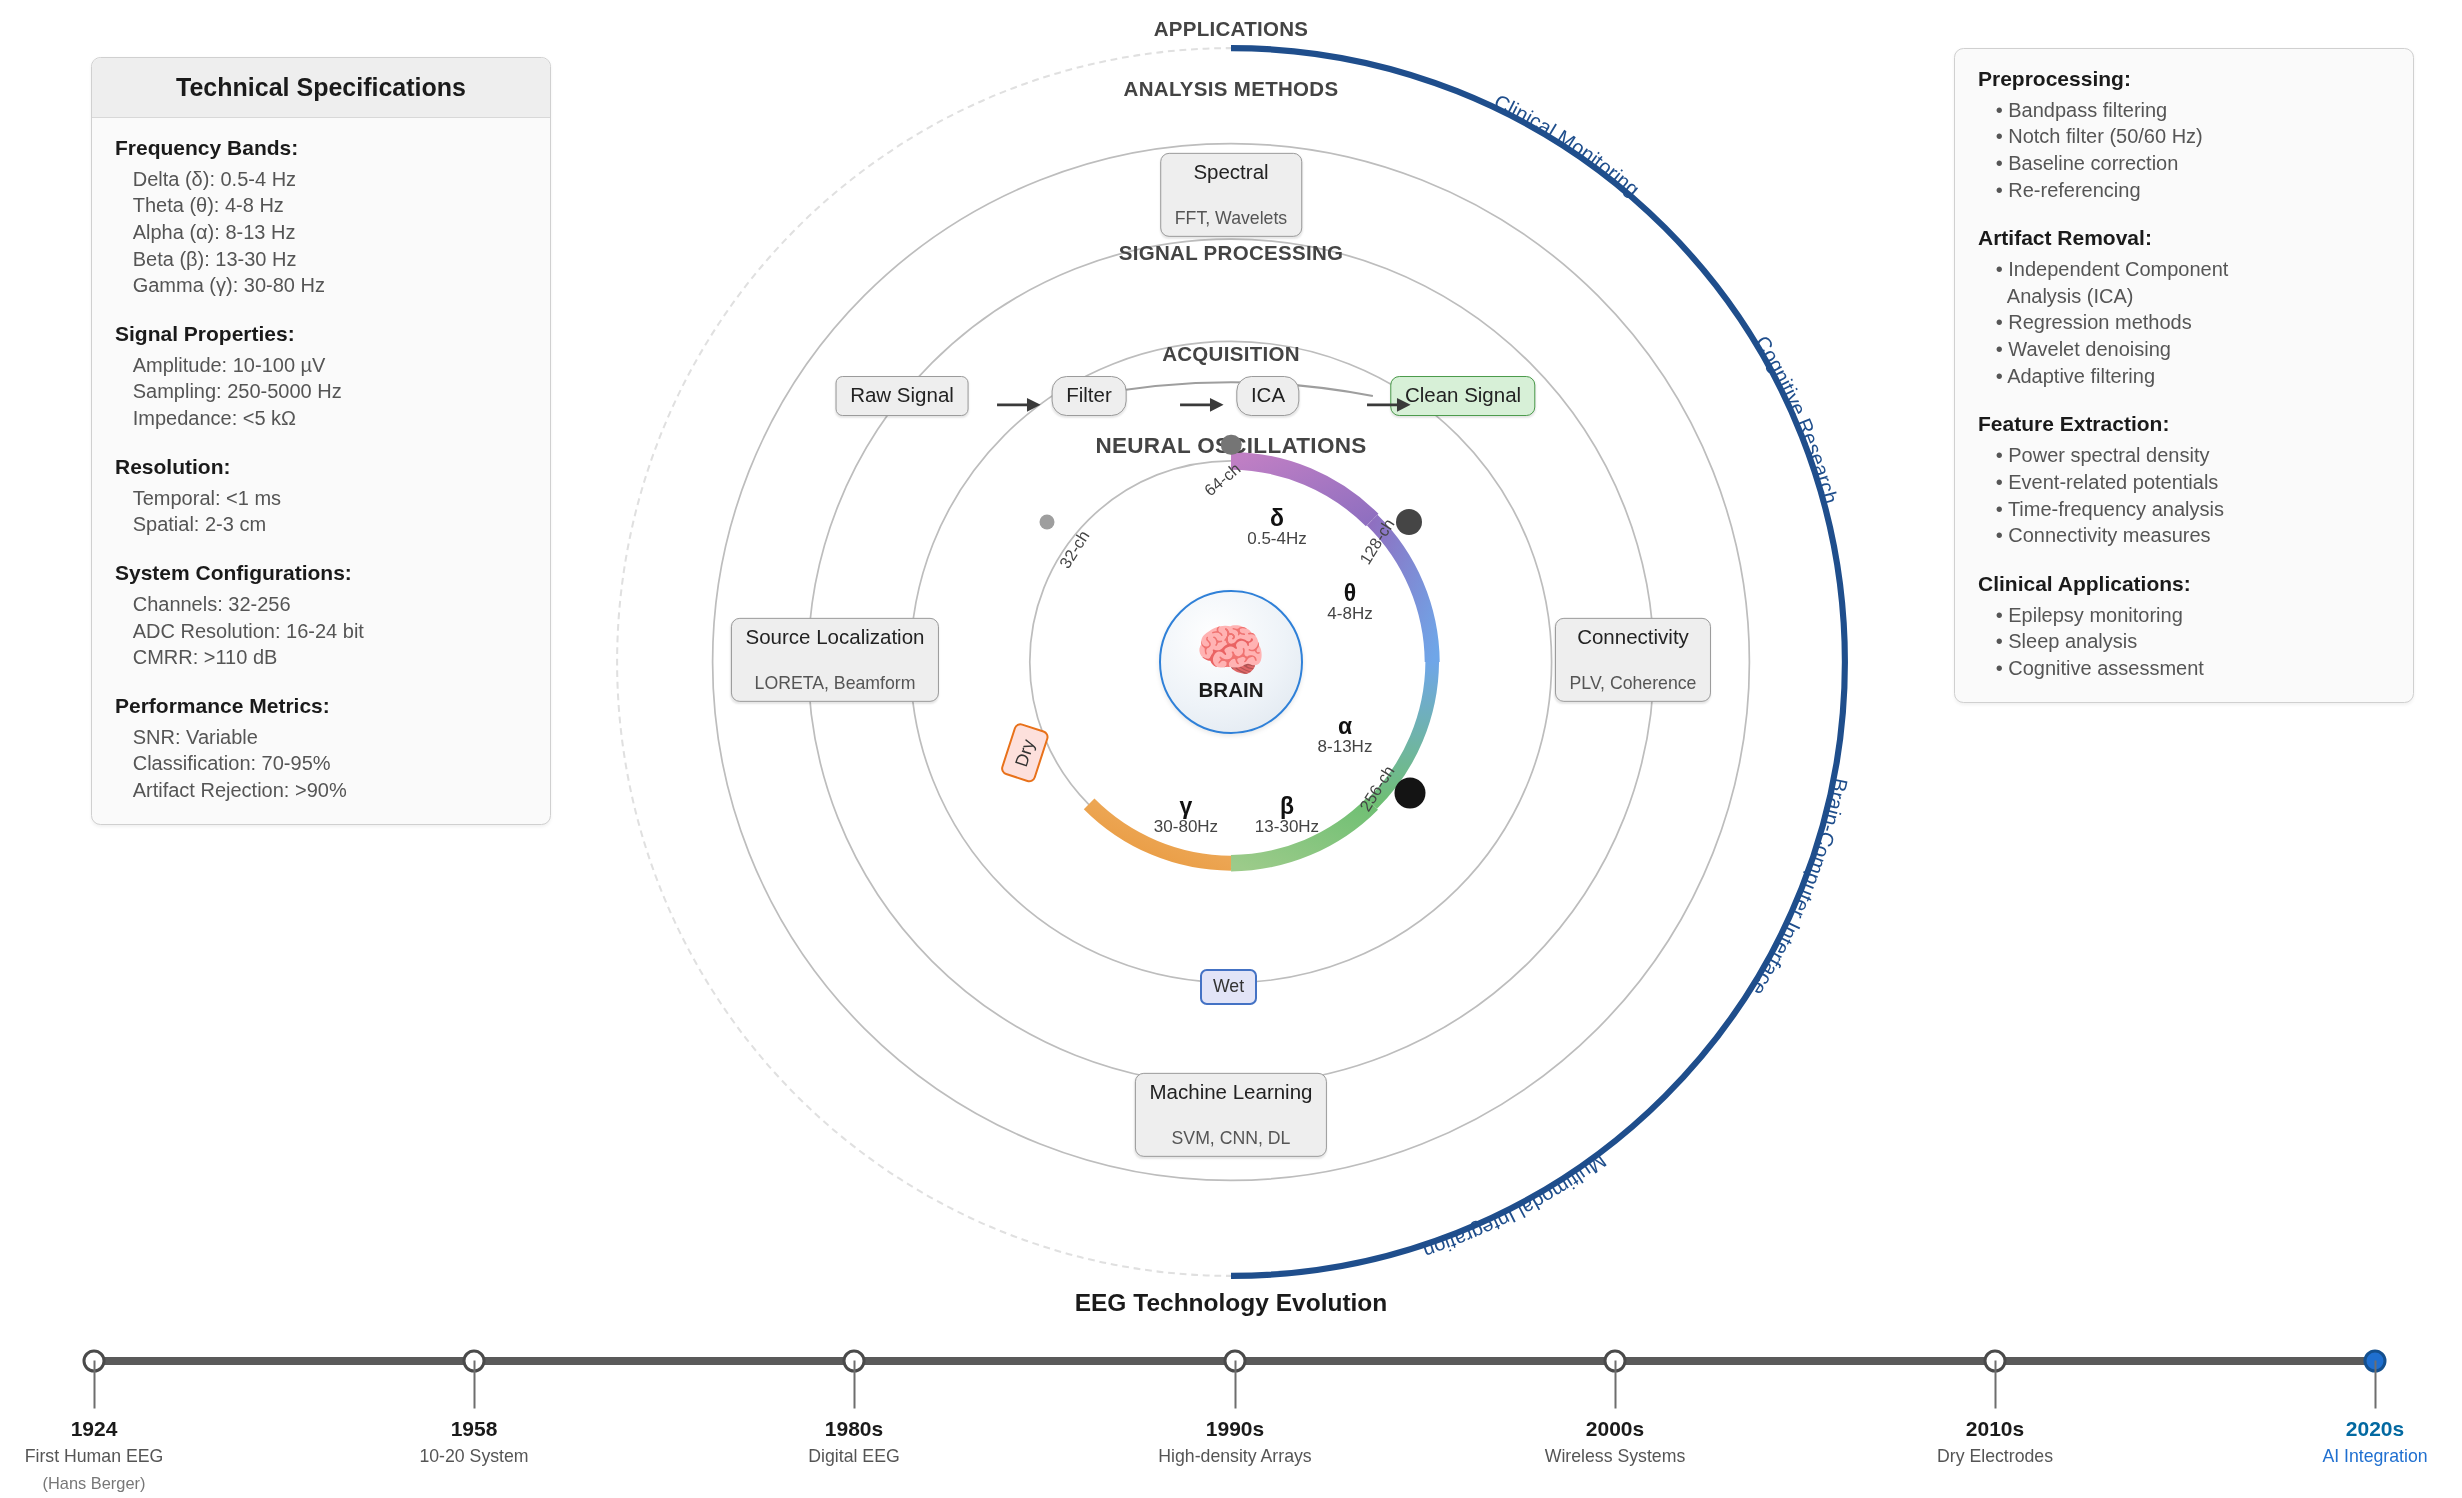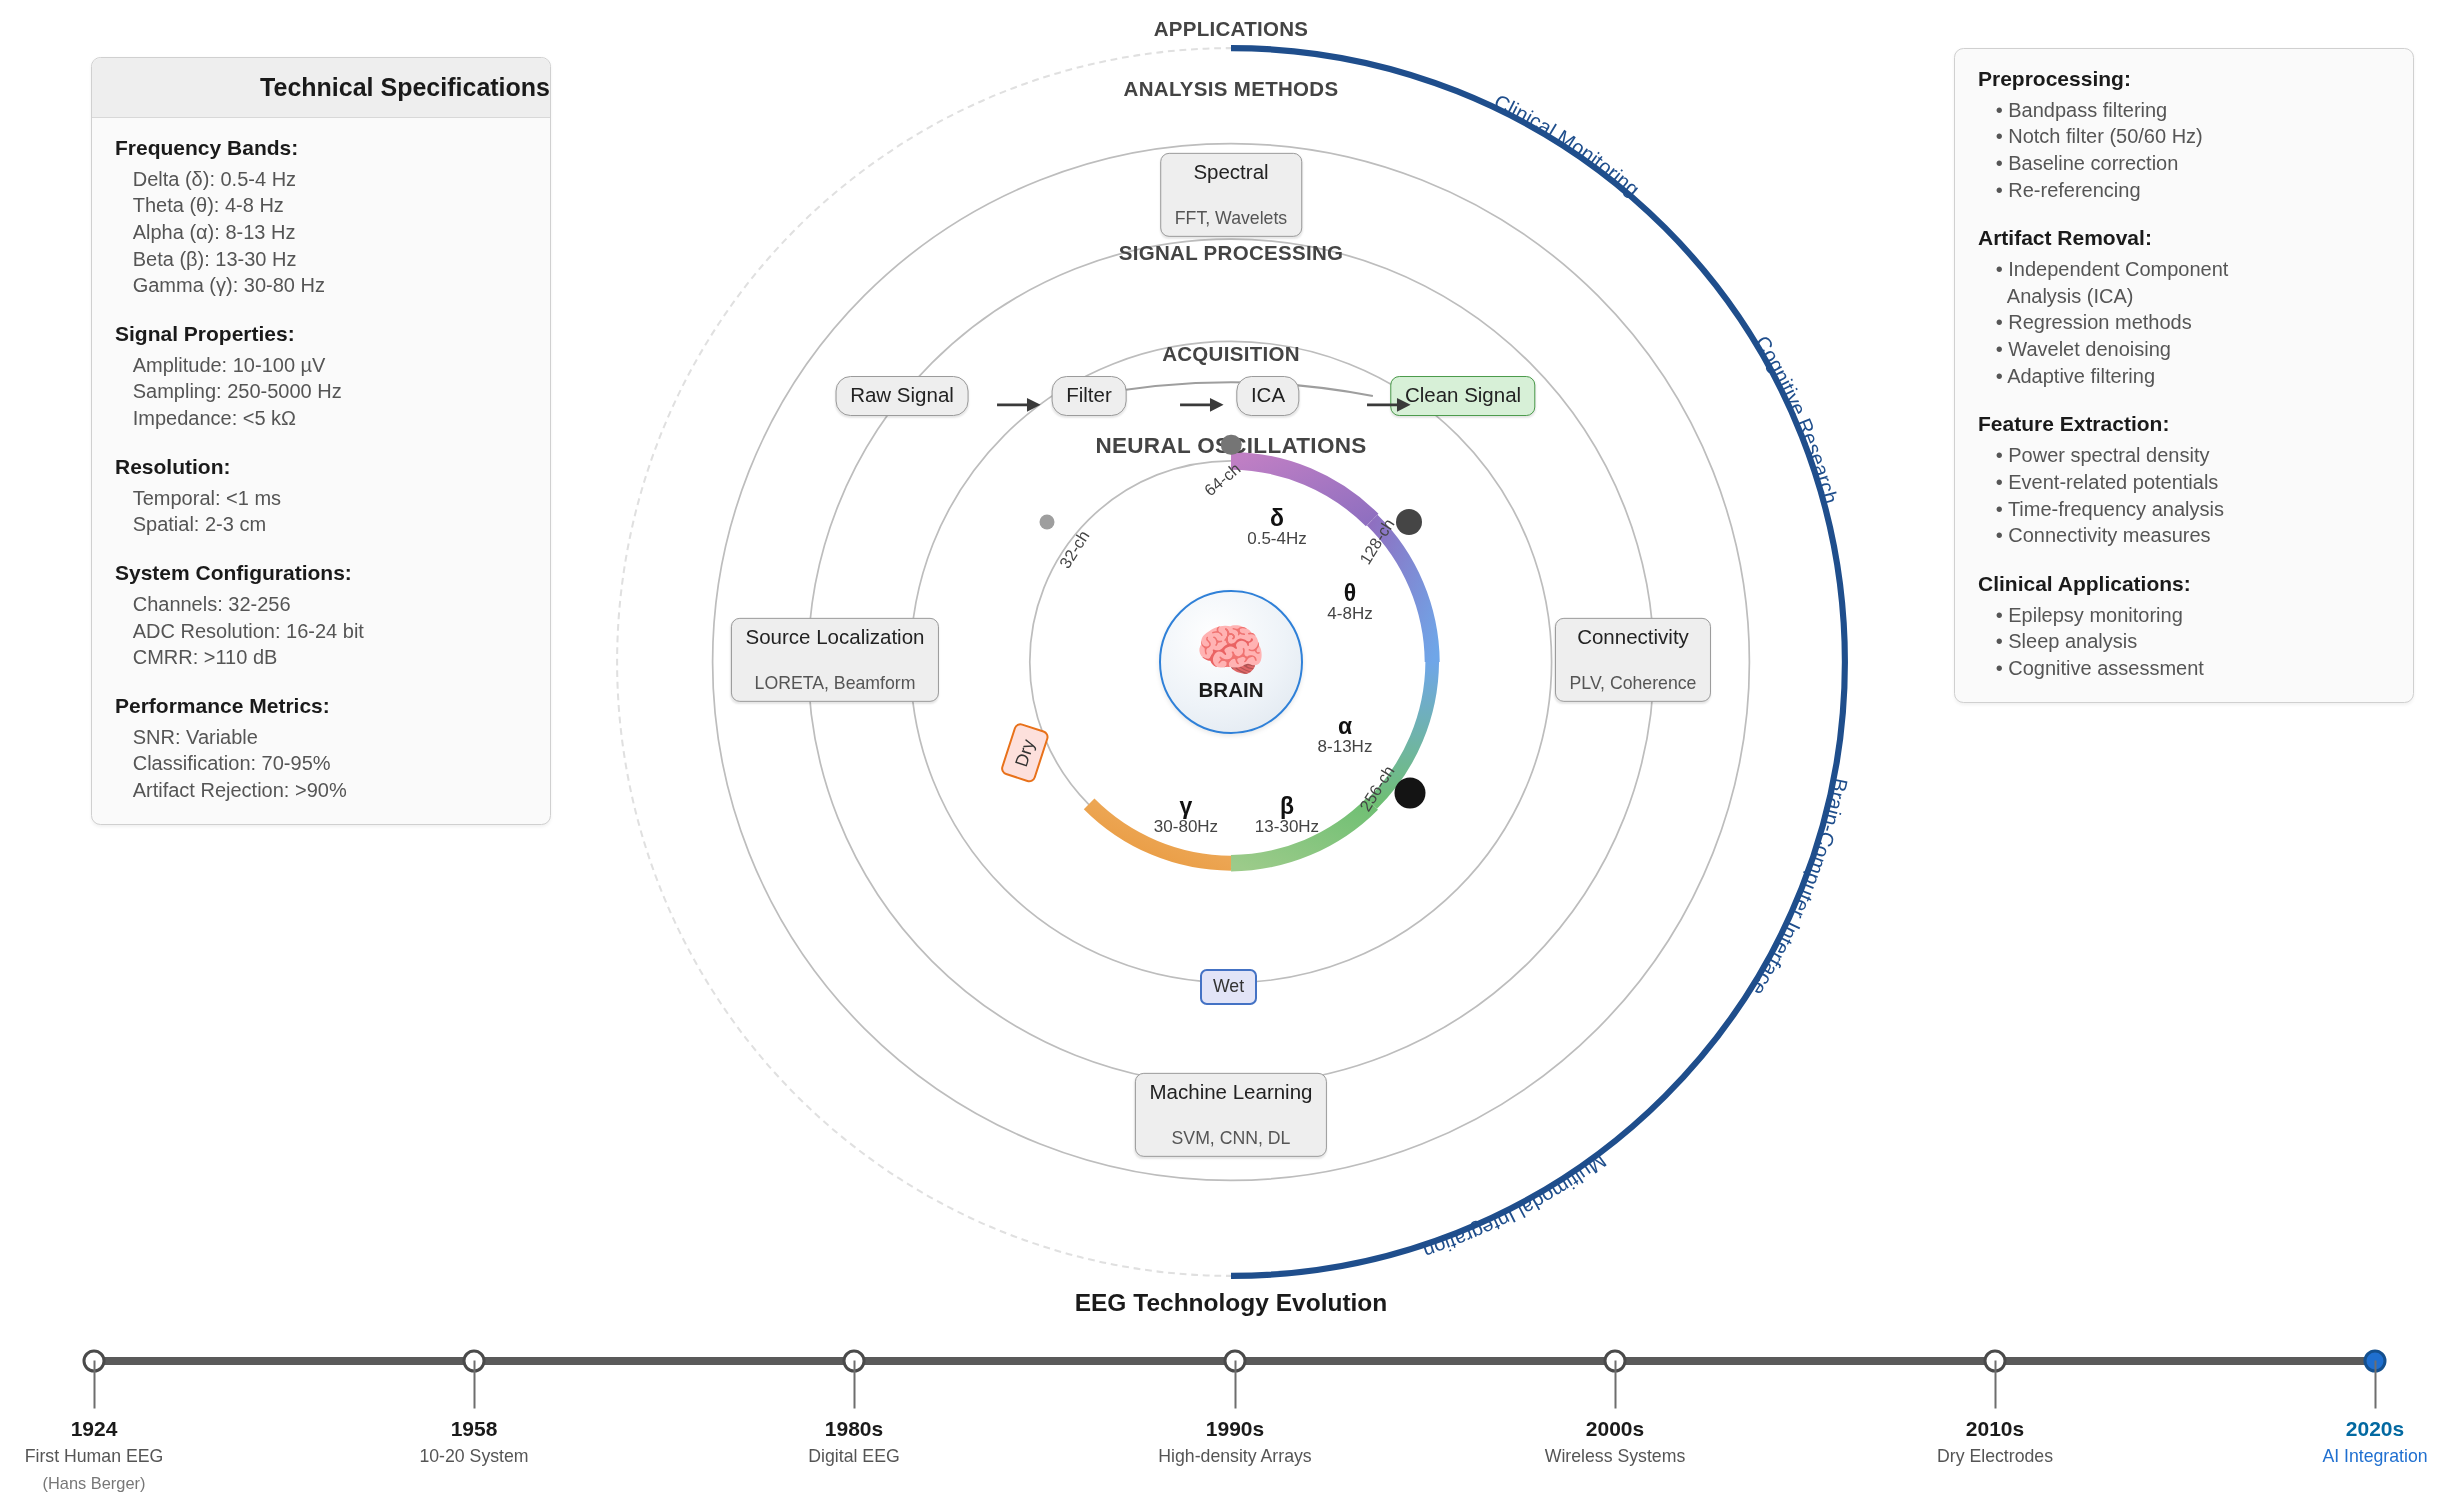--- a/index.html
+++ b/index.html
@@ -10,7 +10,7 @@
   .panel{position:absolute;border:0.7px solid #d0d0d0;border-radius:9.5px;
          background:#fafafa;box-shadow:0 1.4px 3.4px rgba(0,0,0,.06);}
   .panel-head{background:#eeeeee;border-bottom:0.7px solid #d8d8d8;
-              border-radius:8.9px 8.9px 0 0;text-align:right;
+              border-radius:8.9px 8.9px 0 0;text-align:center;
               font-size:25px;font-weight:bold;color:#1a1a1a;padding:15px 0 15px 0;}
   .panel-body{padding:17.7px 23px 20.5px 23px;}
   .grp{margin-bottom:23px;}

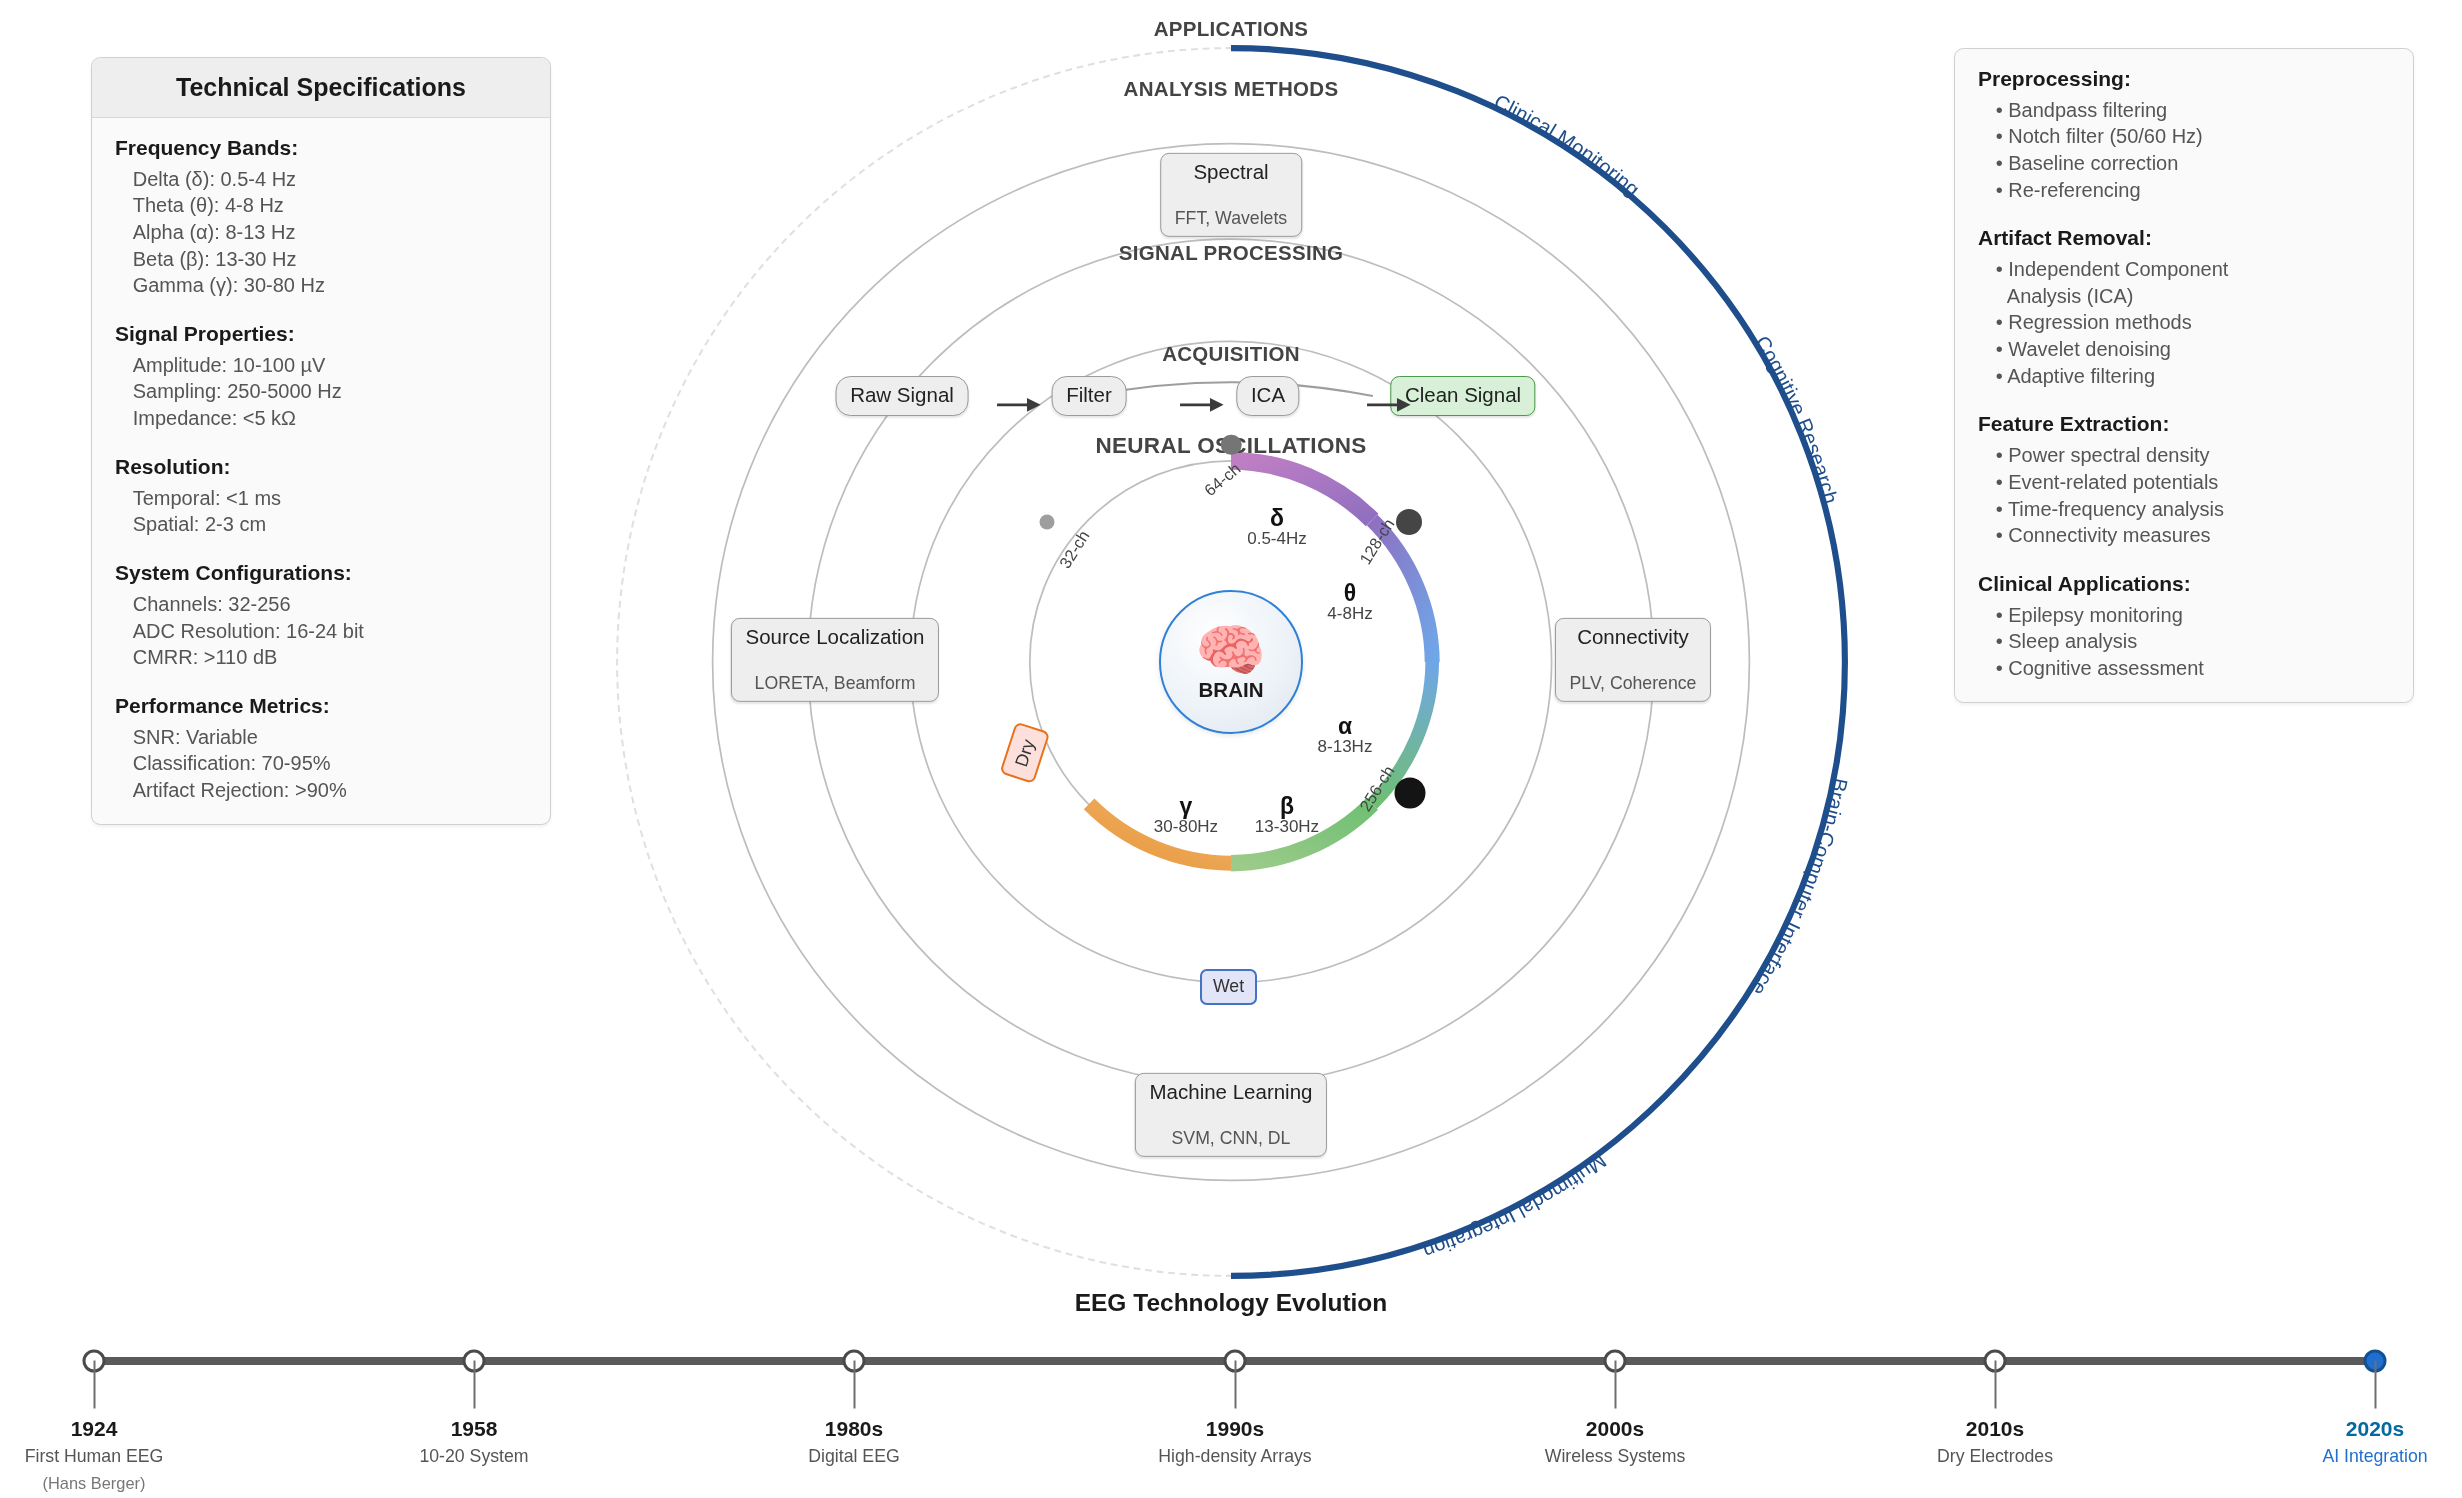--- a/index.html
+++ b/index.html
@@ -245,7 +245,7 @@
     <div class="t2">SVM, CNN, DL</div>
   </div>
 
-  <div class="node" style="left:319px;top:382px;border-radius:15px">
+  <div class="node" style="left:319px;top:382px;border-radius:7px">
     <div class="t1">Raw Signal</div>
   </div>
   <div class="node" style="left:506px;top:382px;border-radius:15px">

